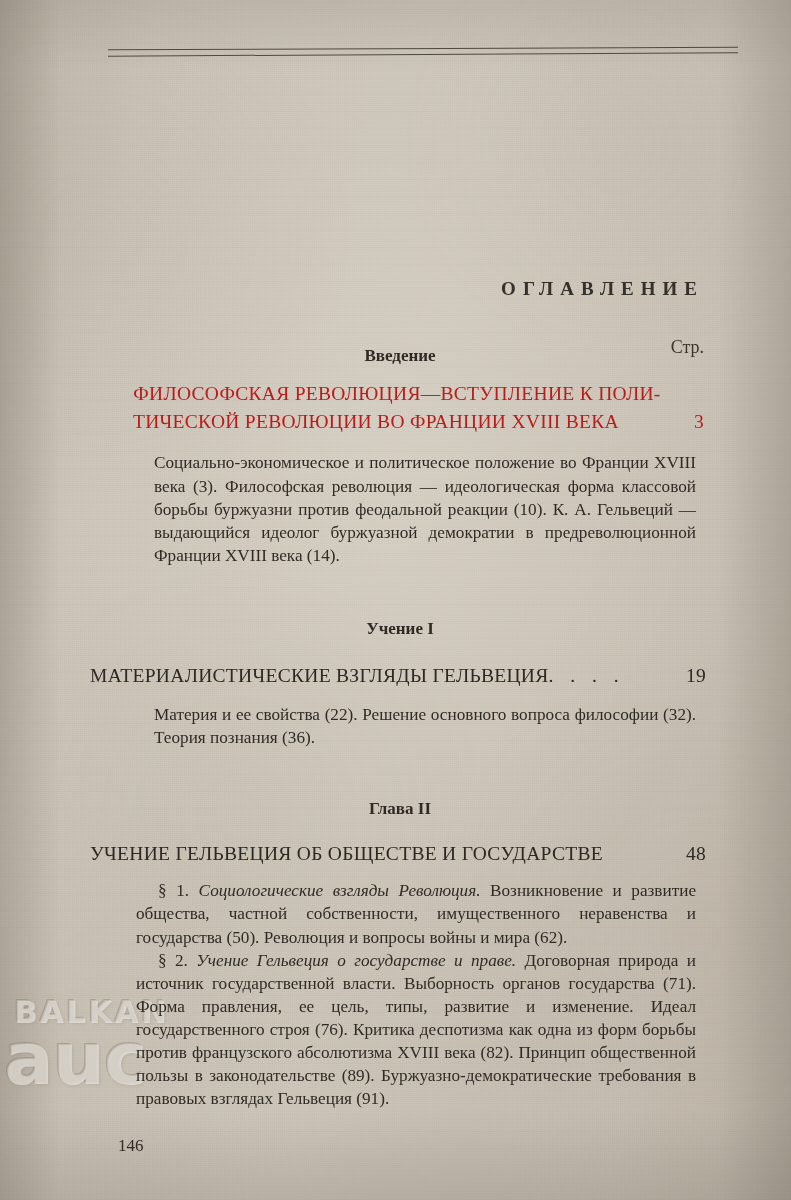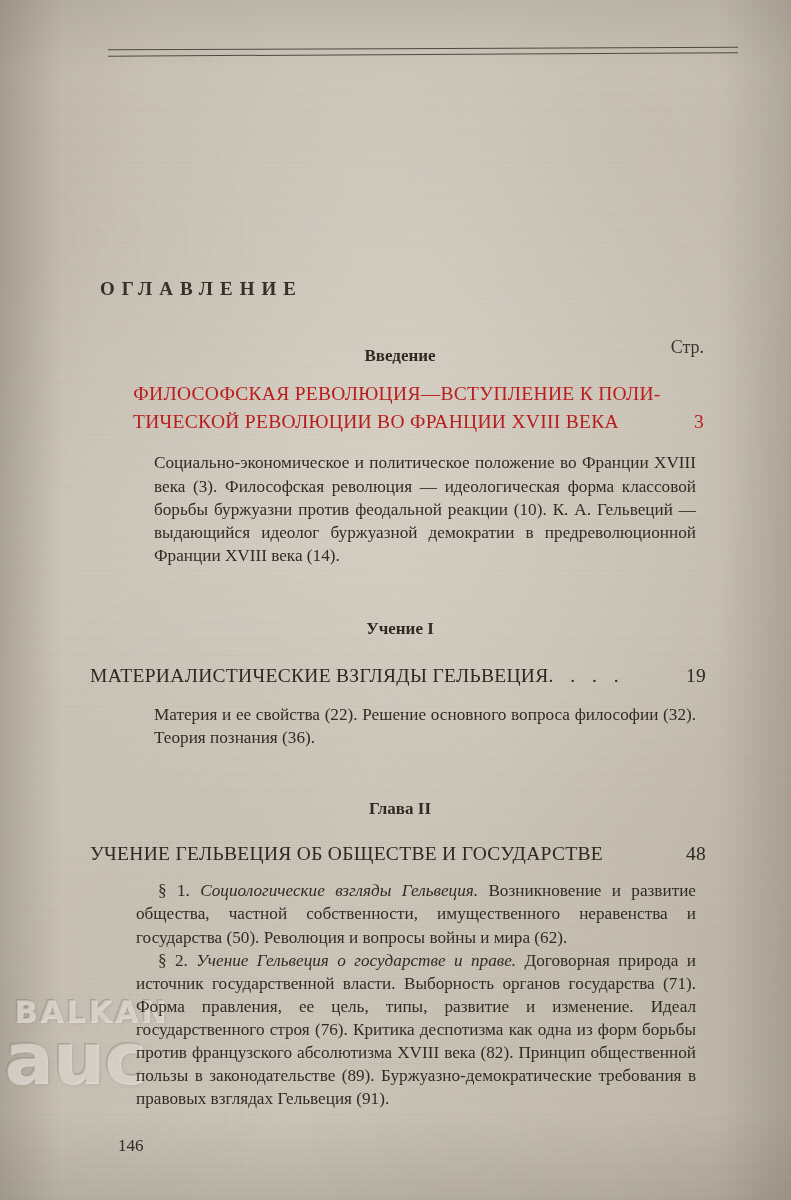--- a/index.html
+++ b/index.html
@@ -111,7 +111,7 @@
   }
 
   .toc-title {
-    text-align: left;
+    text-align: right;
     font-size: 19px;
     letter-spacing: 7px;
     color: #34302a;

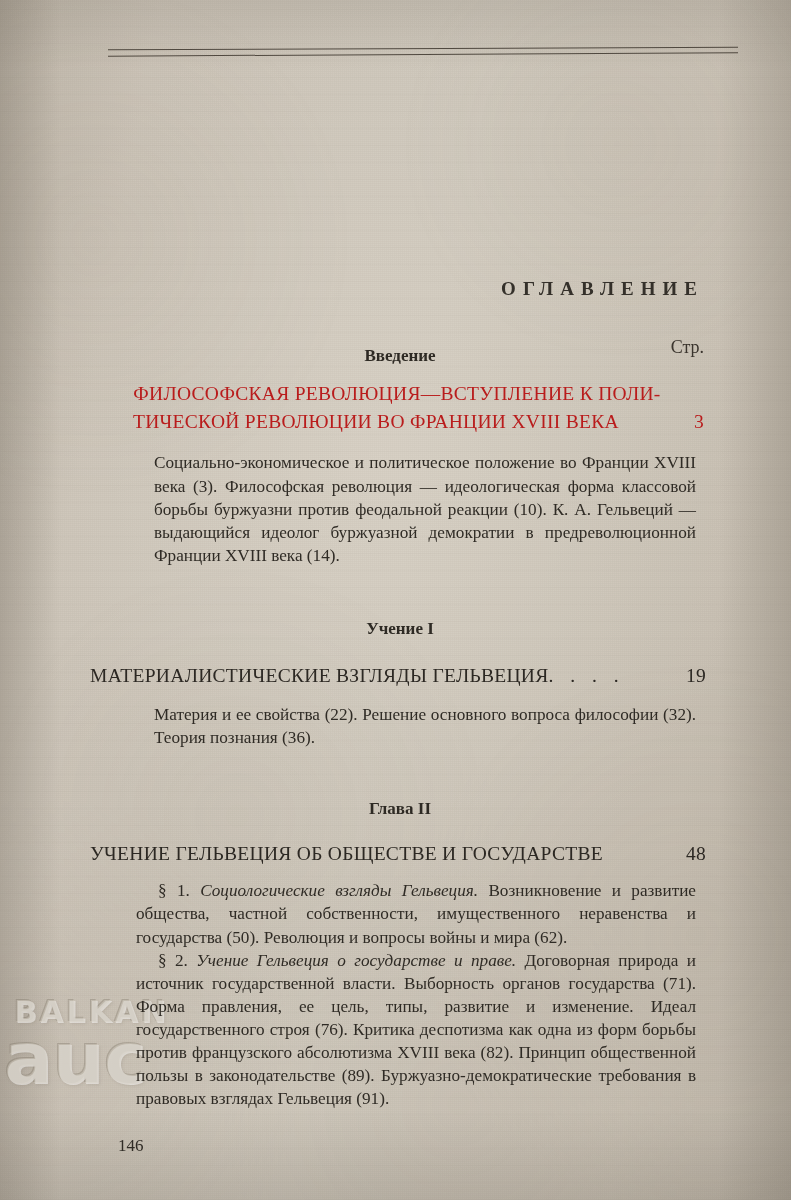--- a/index.html
+++ b/index.html
@@ -245,7 +245,7 @@
       <span class="pg">48</span>
     </div>
 
-    <p class="desc" style="margin-top:14px; text-indent:22px; padding-left:40px;"><span>§ 1.</span> <i>Социологические взгляды Гельвеция.</i><span> Возникновение и развитие общества, частной собственности, имущественного неравенства и государства (50). Революция и вопросы войны и мира (62).</span></p>
+    <p class="desc" style="margin-top:14px; text-indent:22px; padding-left:40px;"><span>§ 1.</span> <i>Социологические взгляды Революция.</i><span> Возникновение и развитие общества, частной собственности, имущественного неравенства и государства (50). Революция и вопросы войны и мира (62).</span></p>
 
     <p class="desc" style="margin-top:0px; text-indent:22px; padding-left:40px;"><span>§ 2.</span> <i>Учение Гельвеция о государстве и праве.</i><span> Договорная природа и источник государственной власти. Выборность органов государства (71). Форма правления, ее цель, типы, развитие и изменение. Идеал государственного строя (76). Критика деспотизма как одна из форм борьбы против французского абсолютизма XVIII века (82). Принцип общественной пользы в законодательстве (89). Буржуазно-демократические требования в правовых взглядах Гельвеция (91).</span></p>
 

